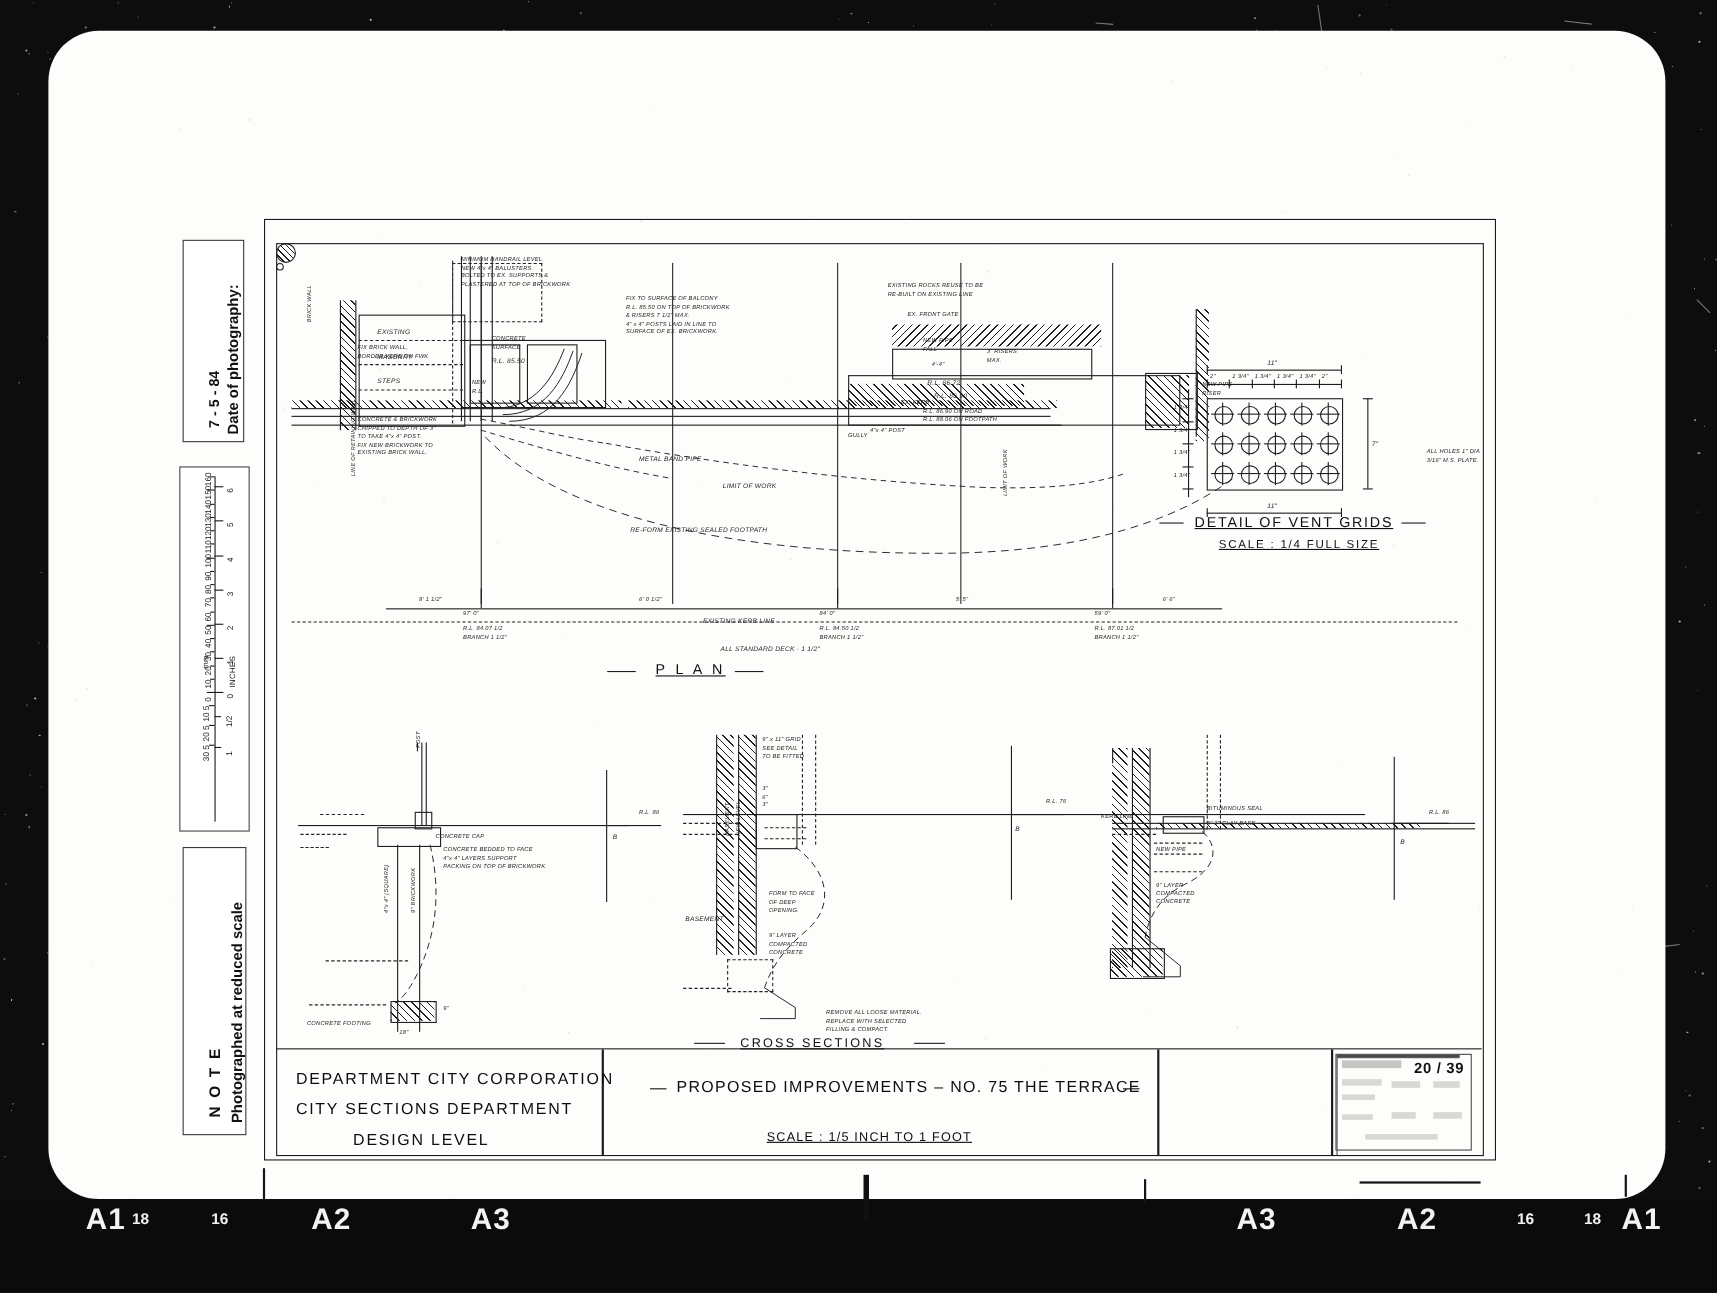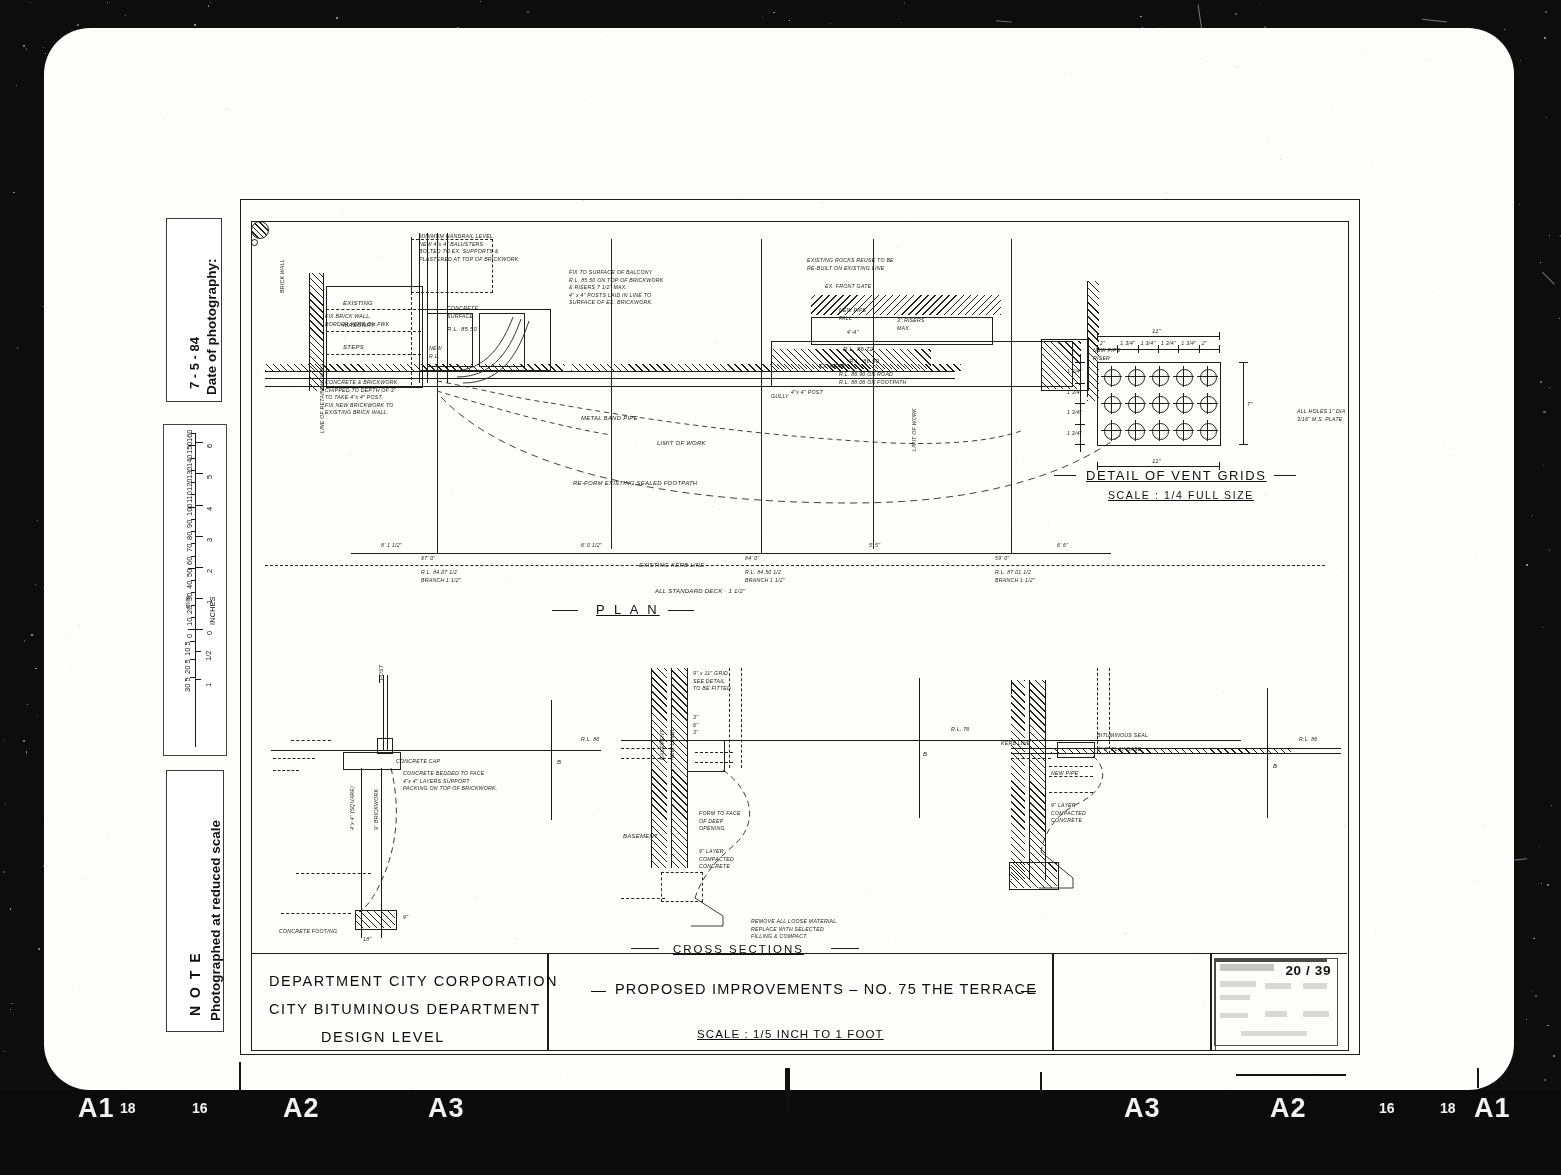--- a/index.html
+++ b/index.html
@@ -861,7 +861,7 @@
   <div class="tbdiv" style="left:959px;"></div>
 
   <div class="tbline" style="left:18px;top:19px;">DEPARTMENT   CITY   CORPORATION</div>
-  <div class="tbline" style="left:18px;top:47px;">CITY  BITUMINOUS  DEPARTMENT</div>
+  <div class="tbline" style="left:18px;top:47px;">CITY  SECTIONS  DEPARTMENT</div>
   <div class="tbline" style="left:70px;top:75px;">DESIGN   LEVEL</div>
 
   <div class="tbline" style="left:340px;top:27px;font-size:15px;letter-spacing:0;">—</div>

